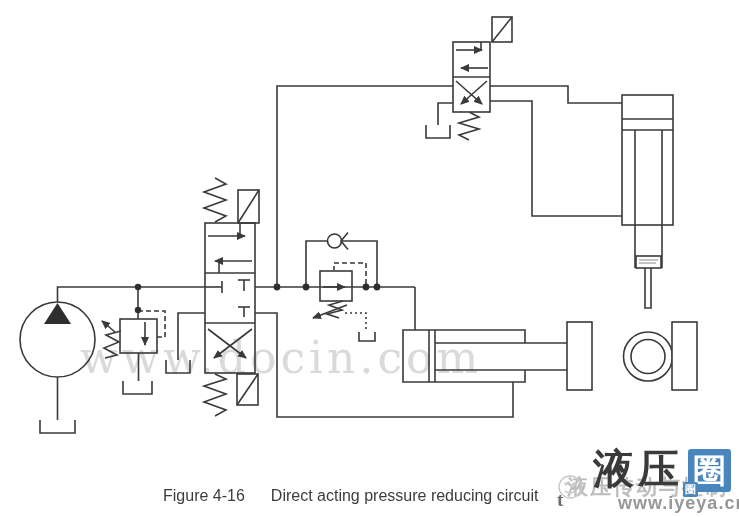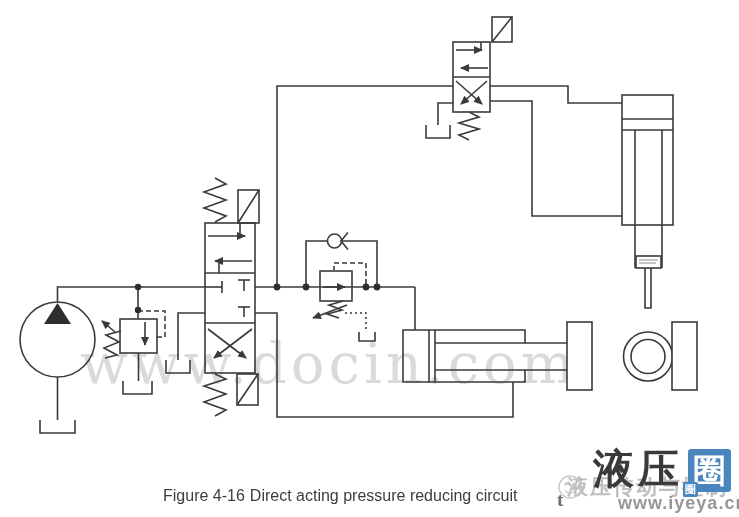--- a/index.html
+++ b/index.html
@@ -7,7 +7,7 @@
          font-family:"Liberation Sans",sans-serif;}
   
   .wm-docin{position:absolute;left:80px;top:336px;font-family:"DejaVu Serif",serif;
-            font-size:56px;line-height:1;color:#dadada;letter-spacing:4px;white-space:nowrap;z-index:1;}
+            font-size:44px;line-height:1;color:#dadada;letter-spacing:4px;white-space:nowrap;z-index:1;}
   .wm-cn{position:absolute;left:567px;top:473px;font-size:21px;font-weight:bold;color:#bdbdbd;
          letter-spacing:2px;white-space:nowrap;z-index:2;}
   .wm-t{position:absolute;left:557px;top:489px;font-size:19px;font-weight:bold;color:#6e6e6e;

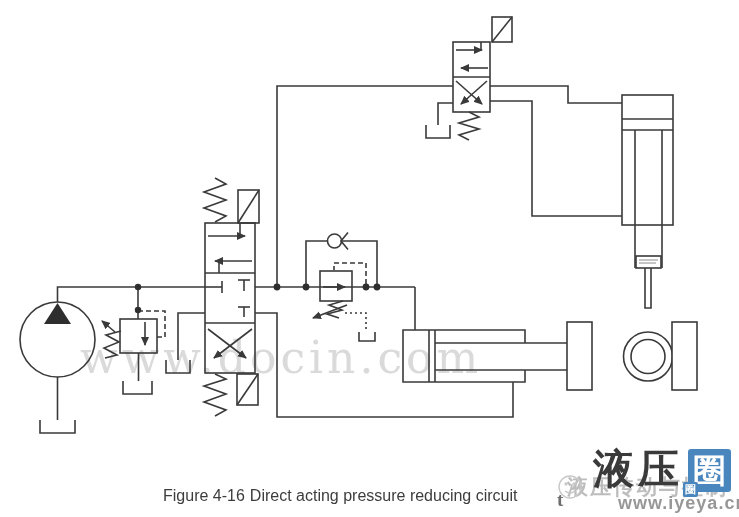--- a/index.html
+++ b/index.html
@@ -16,7 +16,7 @@
   svg.circuit{position:absolute;left:0;top:0;z-index:3;}
   
   .caption{position:absolute;left:163px;top:487px;font-size:16px;color:#3d3d3d;z-index:4;white-space:nowrap;}
-  .caption .title{margin-left:5px;}
+  .caption .title{margin-left:26px;}
   
   .logo-dark{position:absolute;left:593px;top:449px;font-size:41px;font-weight:bold;color:#3a3a3a;
              letter-spacing:4px;line-height:1;z-index:5;}

